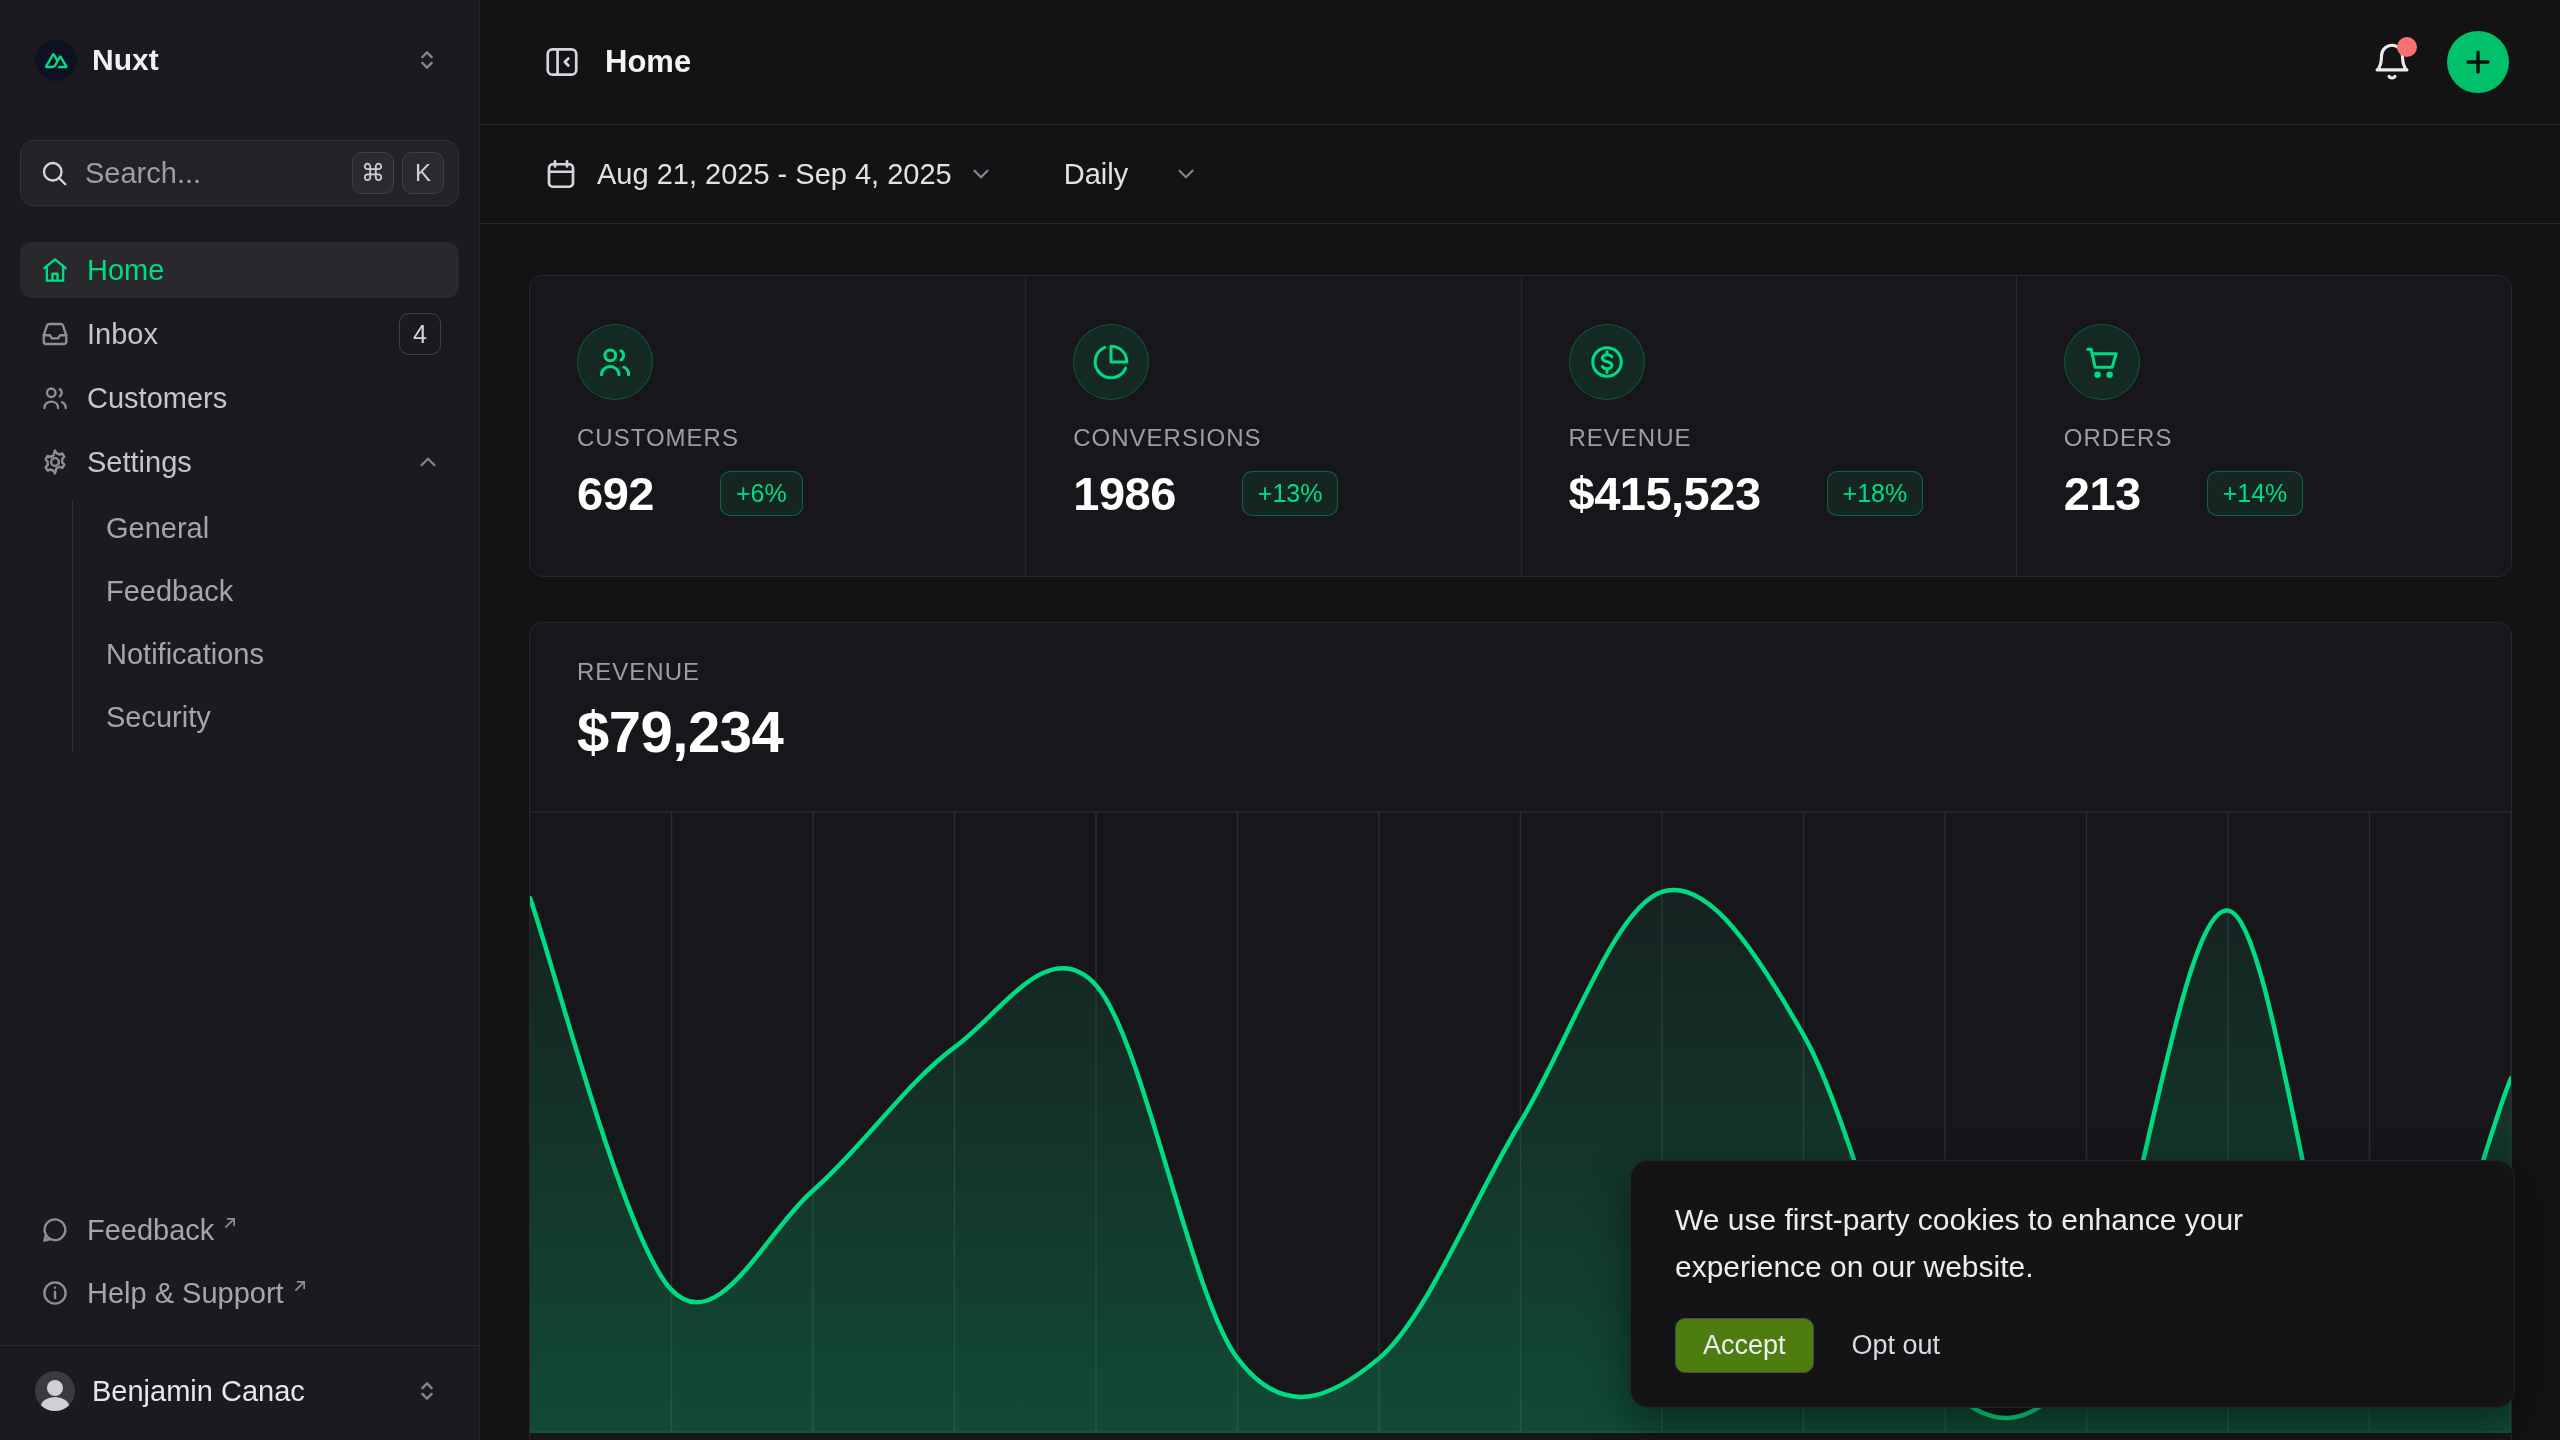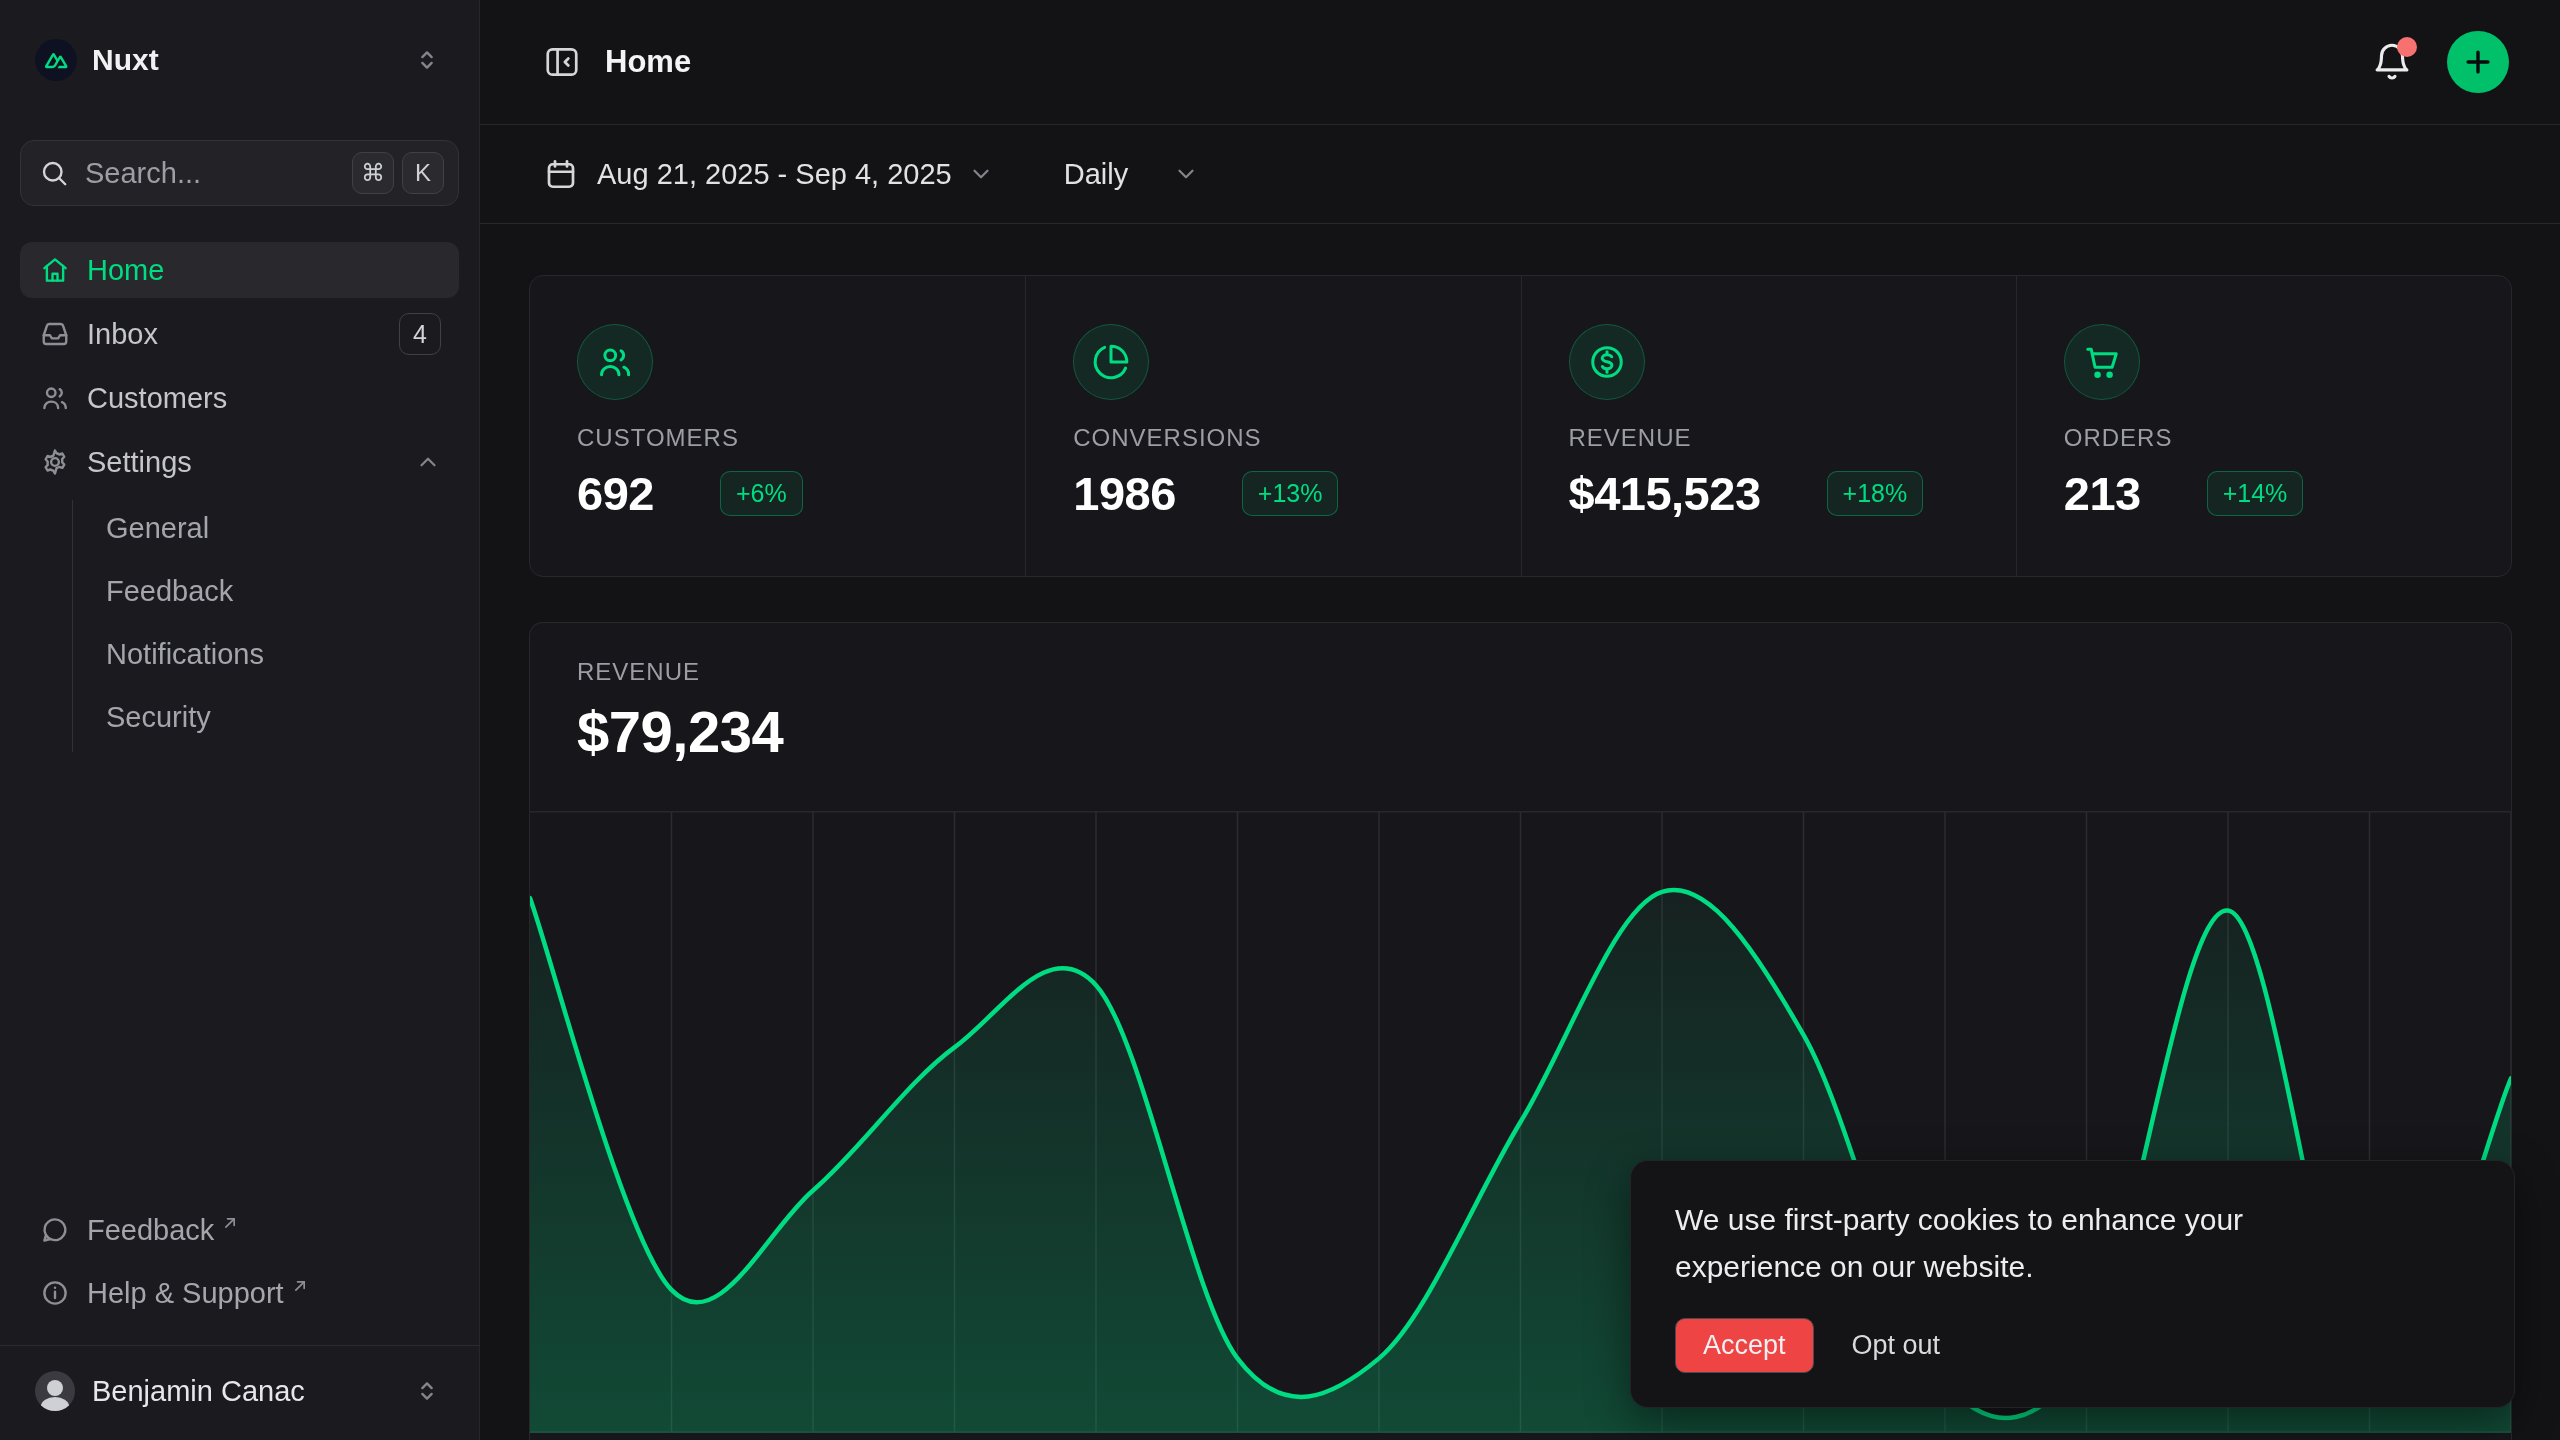--- a/index.html
+++ b/index.html
@@ -145,7 +145,7 @@
   .cookie-text { font-size:30px; line-height:1.55; color:#ededf0; max-width:650px; }
   .cookie-actions { margin-top:28px; display:flex; align-items:center; }
   .accept-btn {
-    background:#ef4444; border:1.5px solid #4a4a52; border-radius:10px;
+    background:#4d7c0f; border:1.5px solid #4a4a52; border-radius:10px;
     color:#f0f0f2; font-size:27px; font-family:inherit; padding:11px 27px; cursor:pointer;
   }
   .optout-btn {

